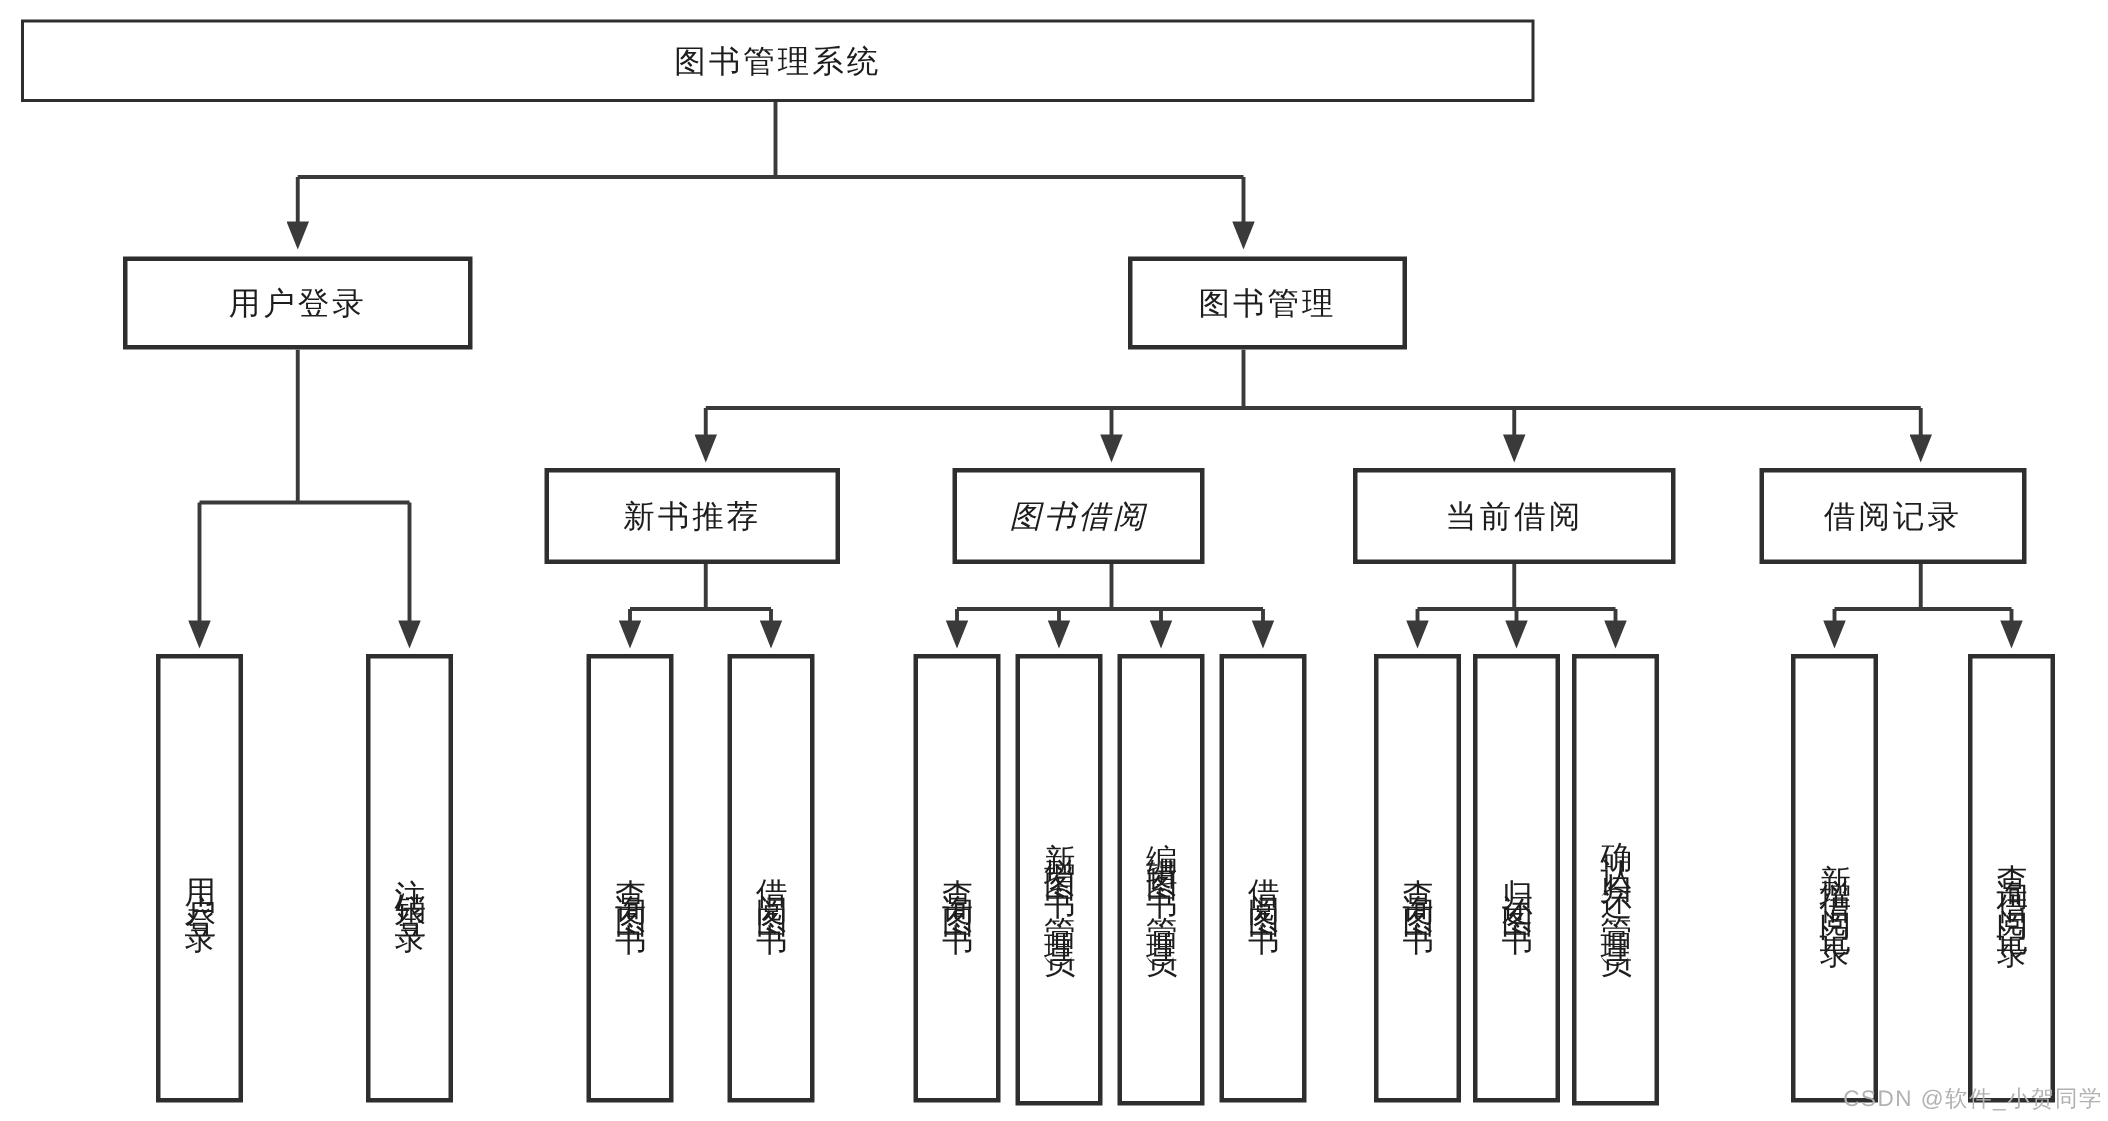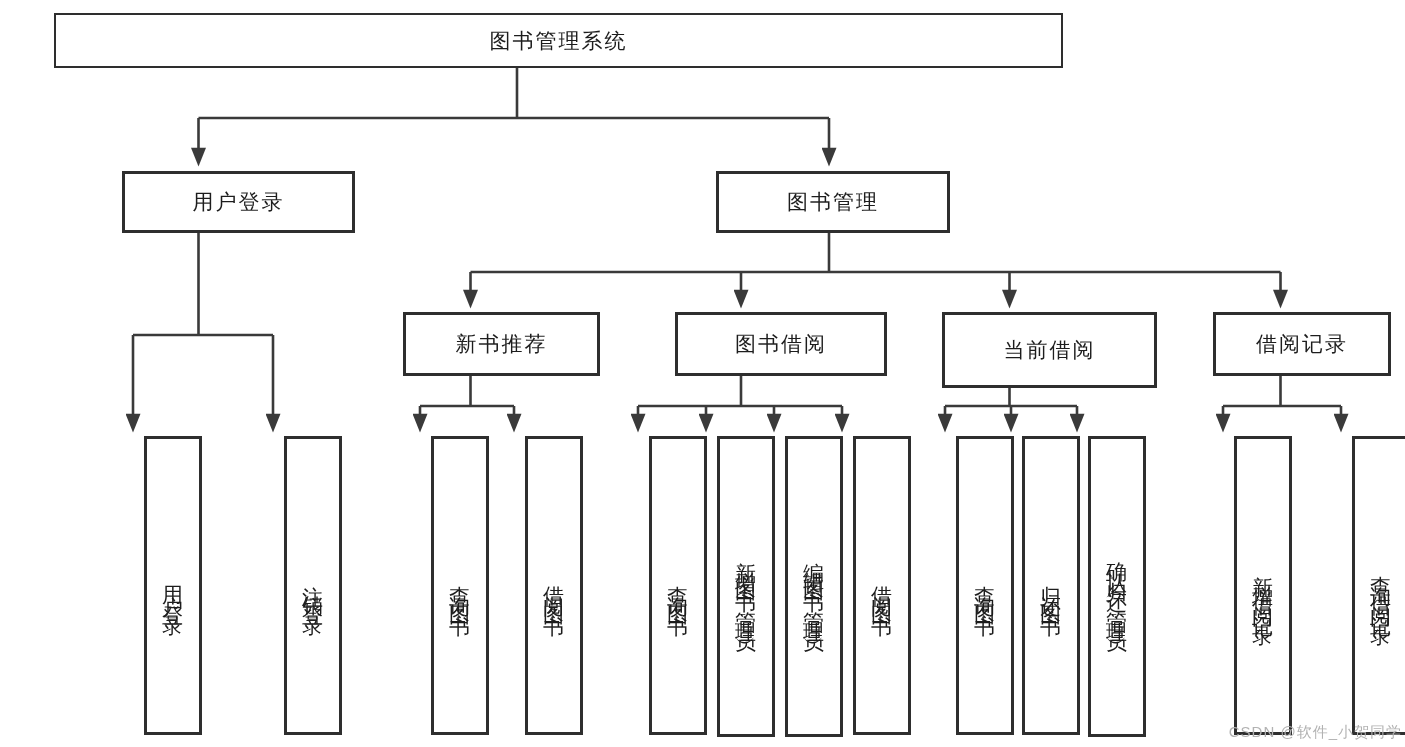--- a/index.html
+++ b/index.html
@@ -46,7 +46,6 @@
     justify-content: center;
     color: #1d1d1d;
     white-space: nowrap;
-    margin-left: 40px;
   }
   .node.h {
     font-size: 21px;

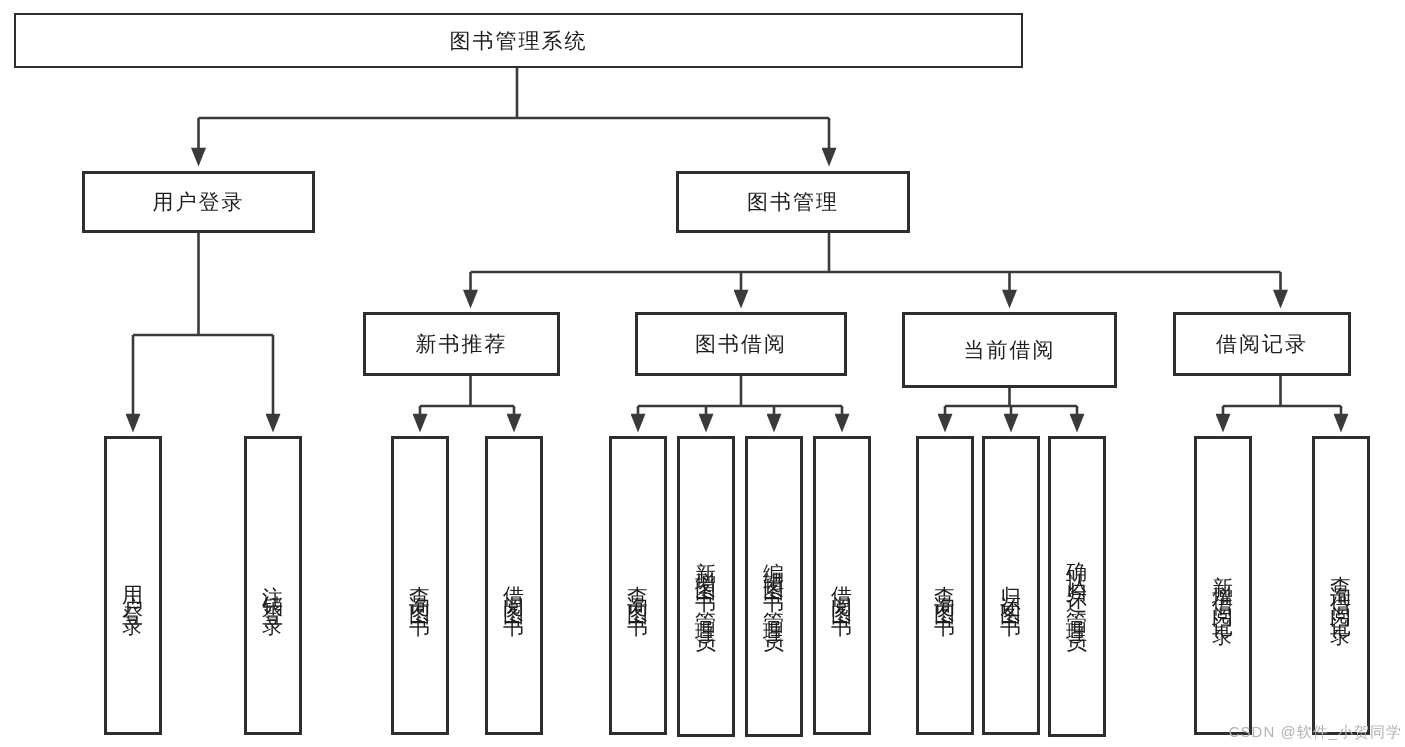--- a/index.html
+++ b/index.html
@@ -127,7 +127,7 @@
   <div class="node h" style="left:14px; top:13px; width:1009px; height:55px; border-width:2.5px;">图书管理系统</div>
 
   <div class="node h" style="left:82px; top:171px; width:233px; height:62px;">用户登录</div>
-  <div class="node h" style="left:676px; top:171px; width:234px; height:62px;text-align:right;">图书管理</div>
+  <div class="node h" style="left:752px; top:171px; width:186px; height:62px;text-align:right;">图书管理</div>
 
   <div class="node h" style="left:363px; top:312px; width:197px; height:64px;">新书推荐</div>
   <div class="node h" style="left:635px; top:312px; width:212px; height:64px;">图书借阅</div>

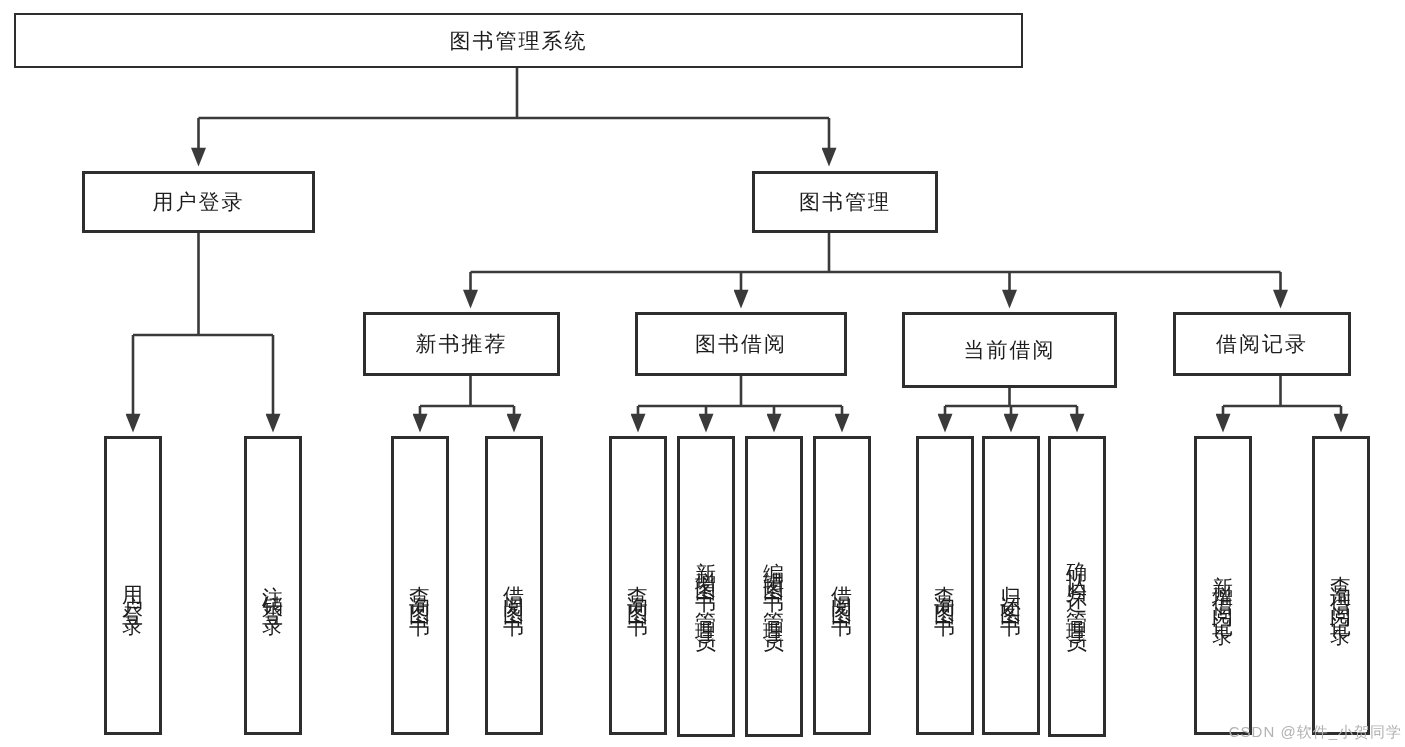--- a/index.html
+++ b/index.html
@@ -130,7 +130,7 @@
   <div class="node h" style="left:752px; top:171px; width:186px; height:62px;text-align:right;">图书管理</div>
 
   <div class="node h" style="left:363px; top:312px; width:197px; height:64px;">新书推荐</div>
-  <div class="node h" style="left:635px; top:312px; width:212px; height:64px;">图书借阅</div>
+  <div class="node h" style="left:635px; top:312px; width:168px; height:64px;font-style:italic;">图书借阅</div>
   <div class="node h" style="left:902px; top:312px; width:215px; height:76px;">当前借阅</div>
   <div class="node h" style="left:1173px; top:312px; width:178px; height:64px;">借阅记录</div>
 

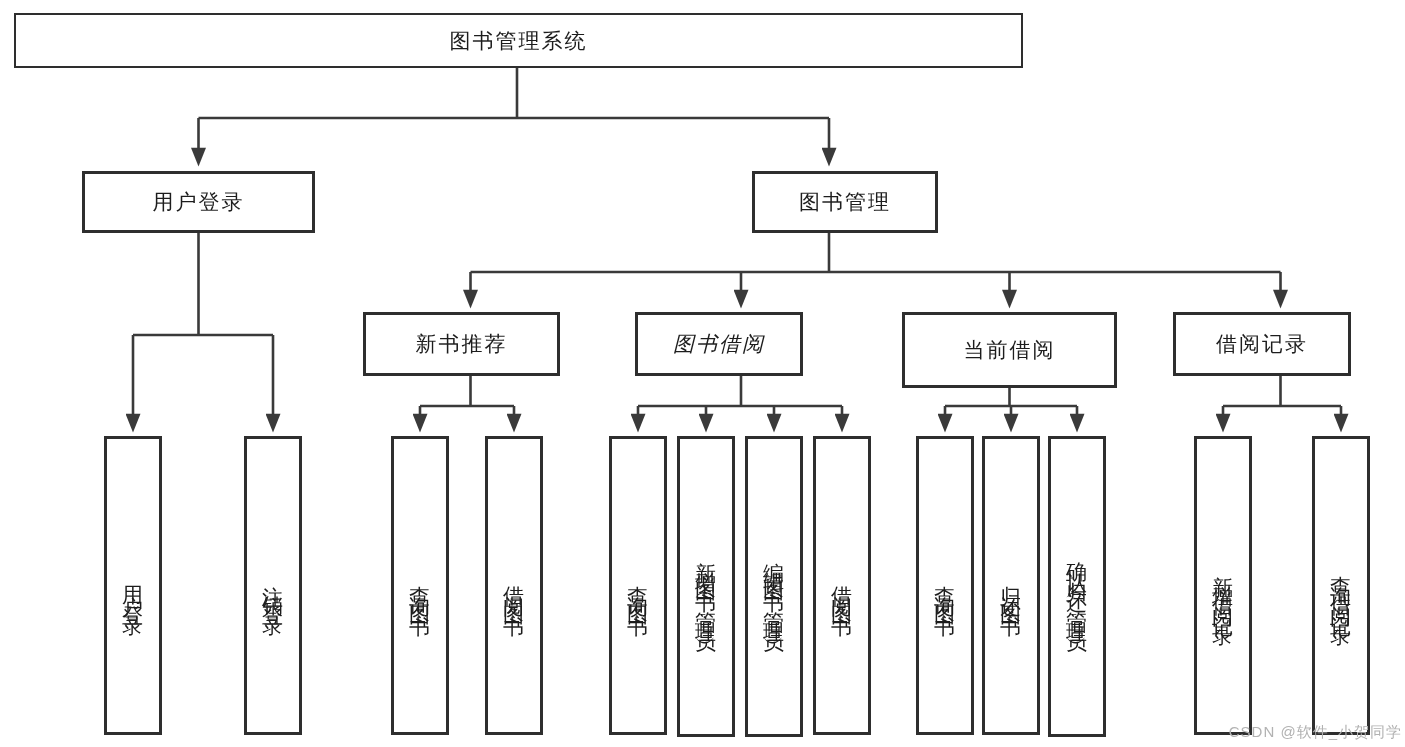--- a/index.html
+++ b/index.html
@@ -131,7 +131,7 @@
 
   <div class="node h" style="left:363px; top:312px; width:197px; height:64px;">新书推荐</div>
   <div class="node h" style="left:635px; top:312px; width:168px; height:64px;font-style:italic;">图书借阅</div>
-  <div class="node h" style="left:902px; top:312px; width:215px; height:76px;">当前借阅</div>
+  <div class="node h" style="left:902px; top:312px; width:215px; height:64px;">当前借阅</div>
   <div class="node h" style="left:1173px; top:312px; width:178px; height:64px;">借阅记录</div>
 
   <div class="node v" style="left:104px; top:436px; width:58px; height:299px;">用户登录</div>

